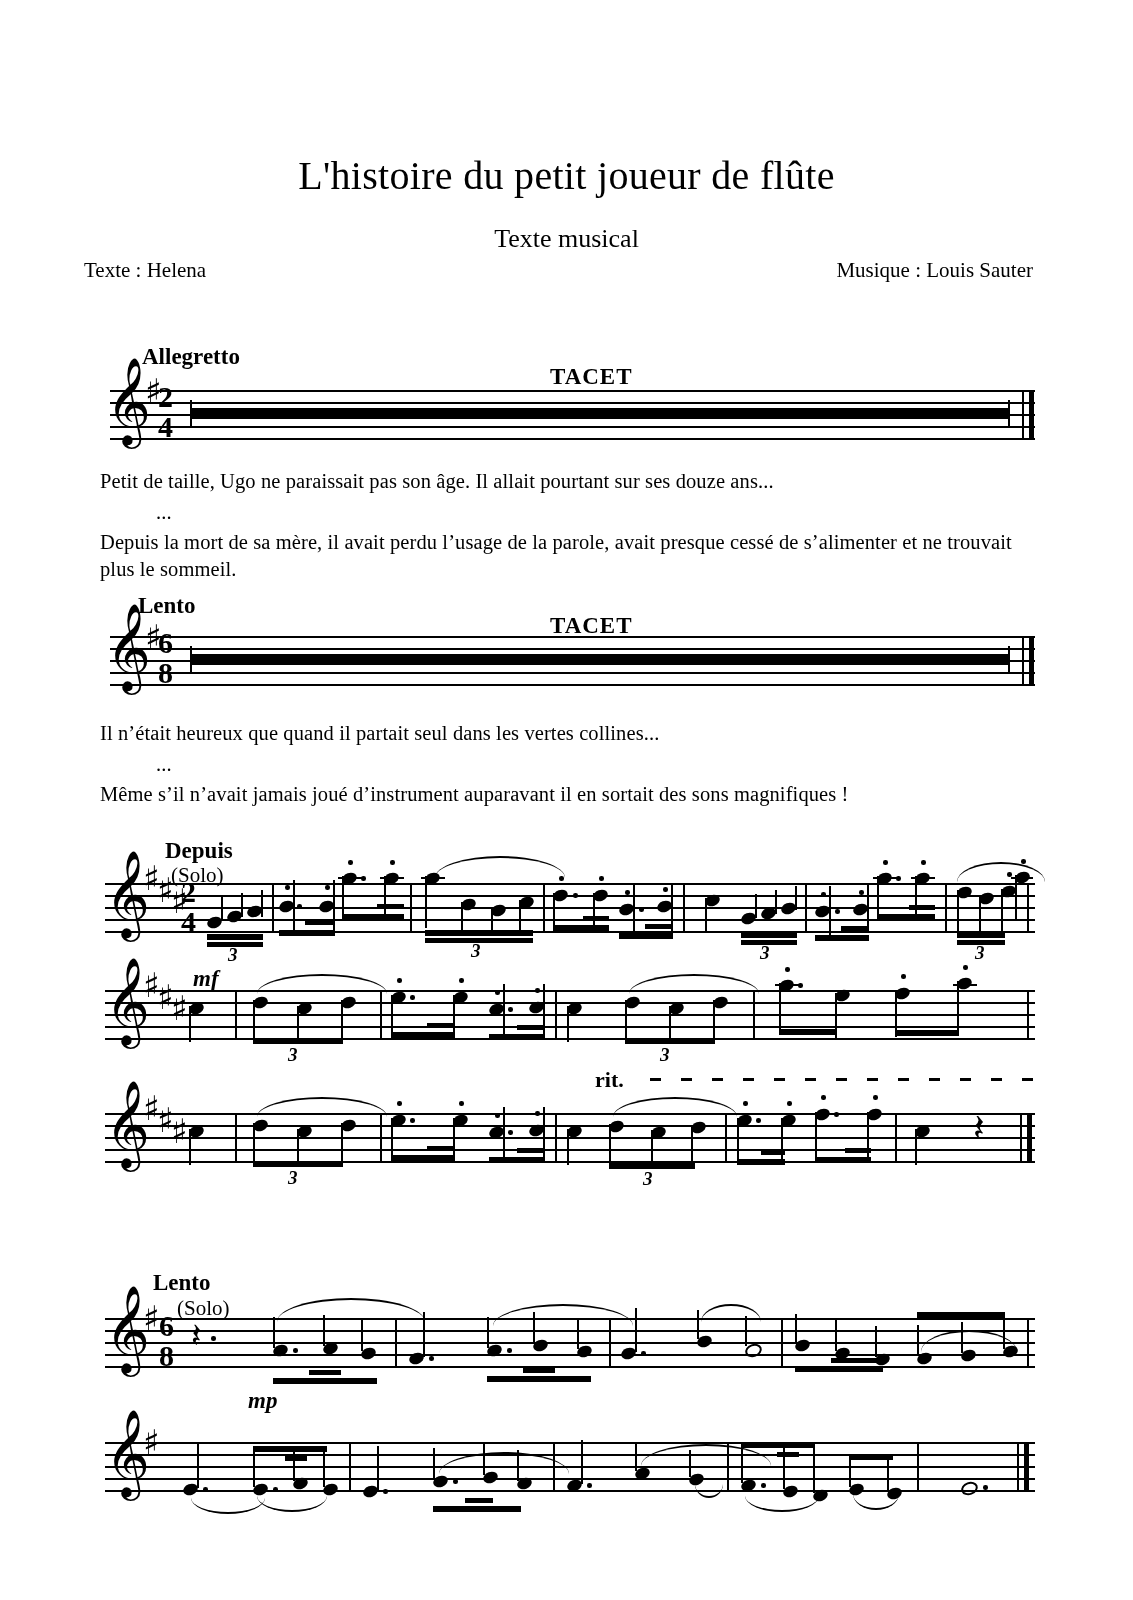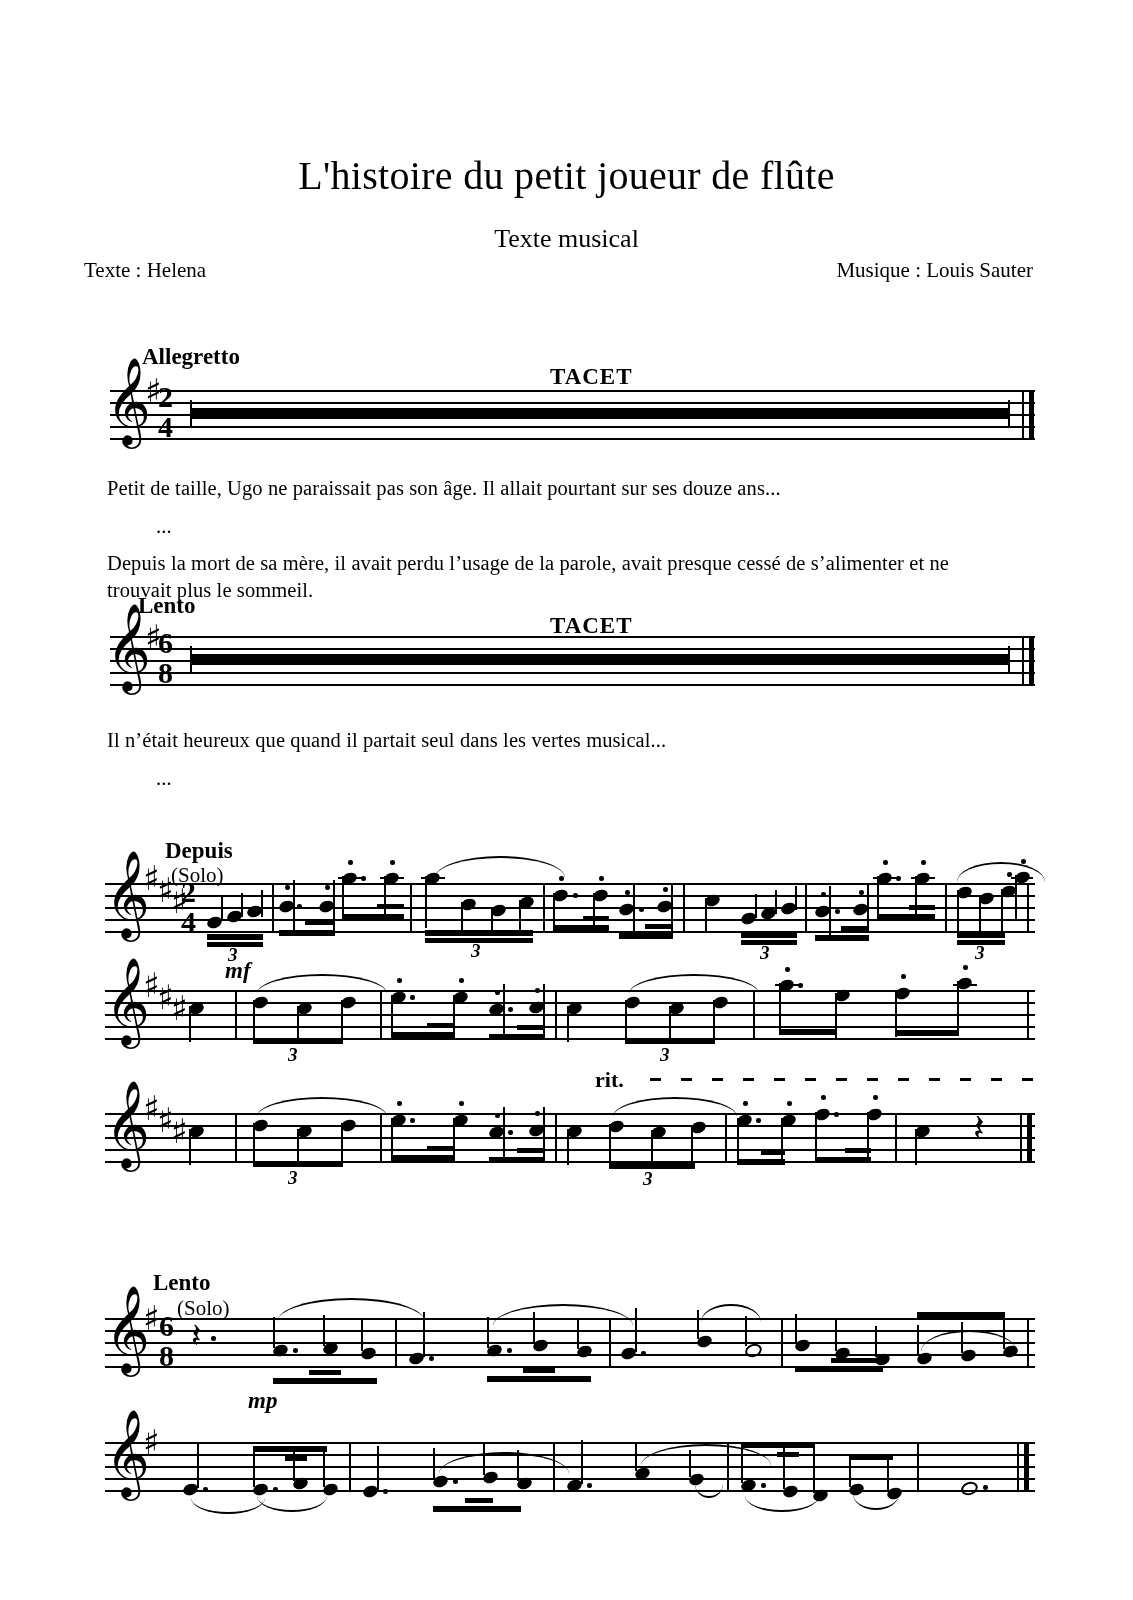--- a/index.html
+++ b/index.html
@@ -74,7 +74,7 @@
     font-size: 20.5px;
     line-height: 26px;
   }
-  .narration p { margin: 11px; }
+  .narration p { margin: 4px; }
 
   
   .license {

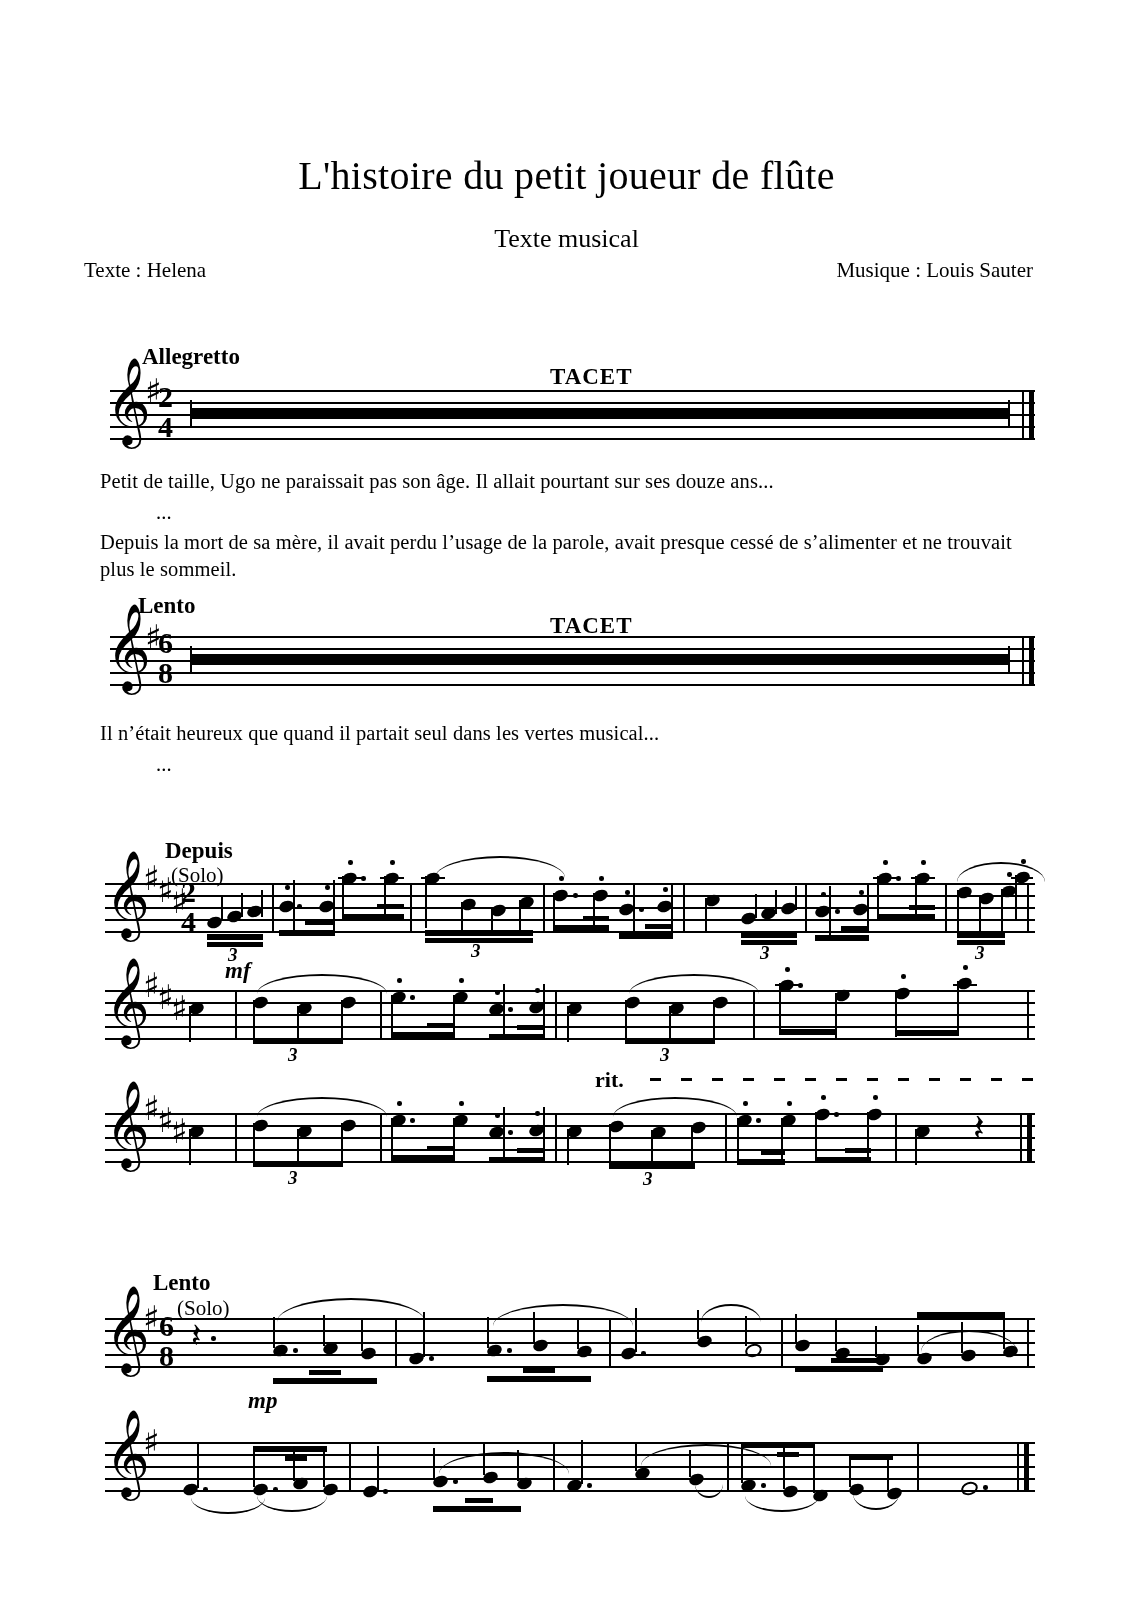--- a/index.html
+++ b/index.html
@@ -346,7 +346,7 @@
   </div>
 
   <div class="narration" style="left:96px; top:716px; width:930px;">
-    <p>Il n’était heureux que quand il partait seul dans les vertes musical...</p>
+    <p>Il n’était heureux que quand il partait seul dans les vertes collines...</p>
     <span class="ellipsis-indent">...</span>
   </div>
 

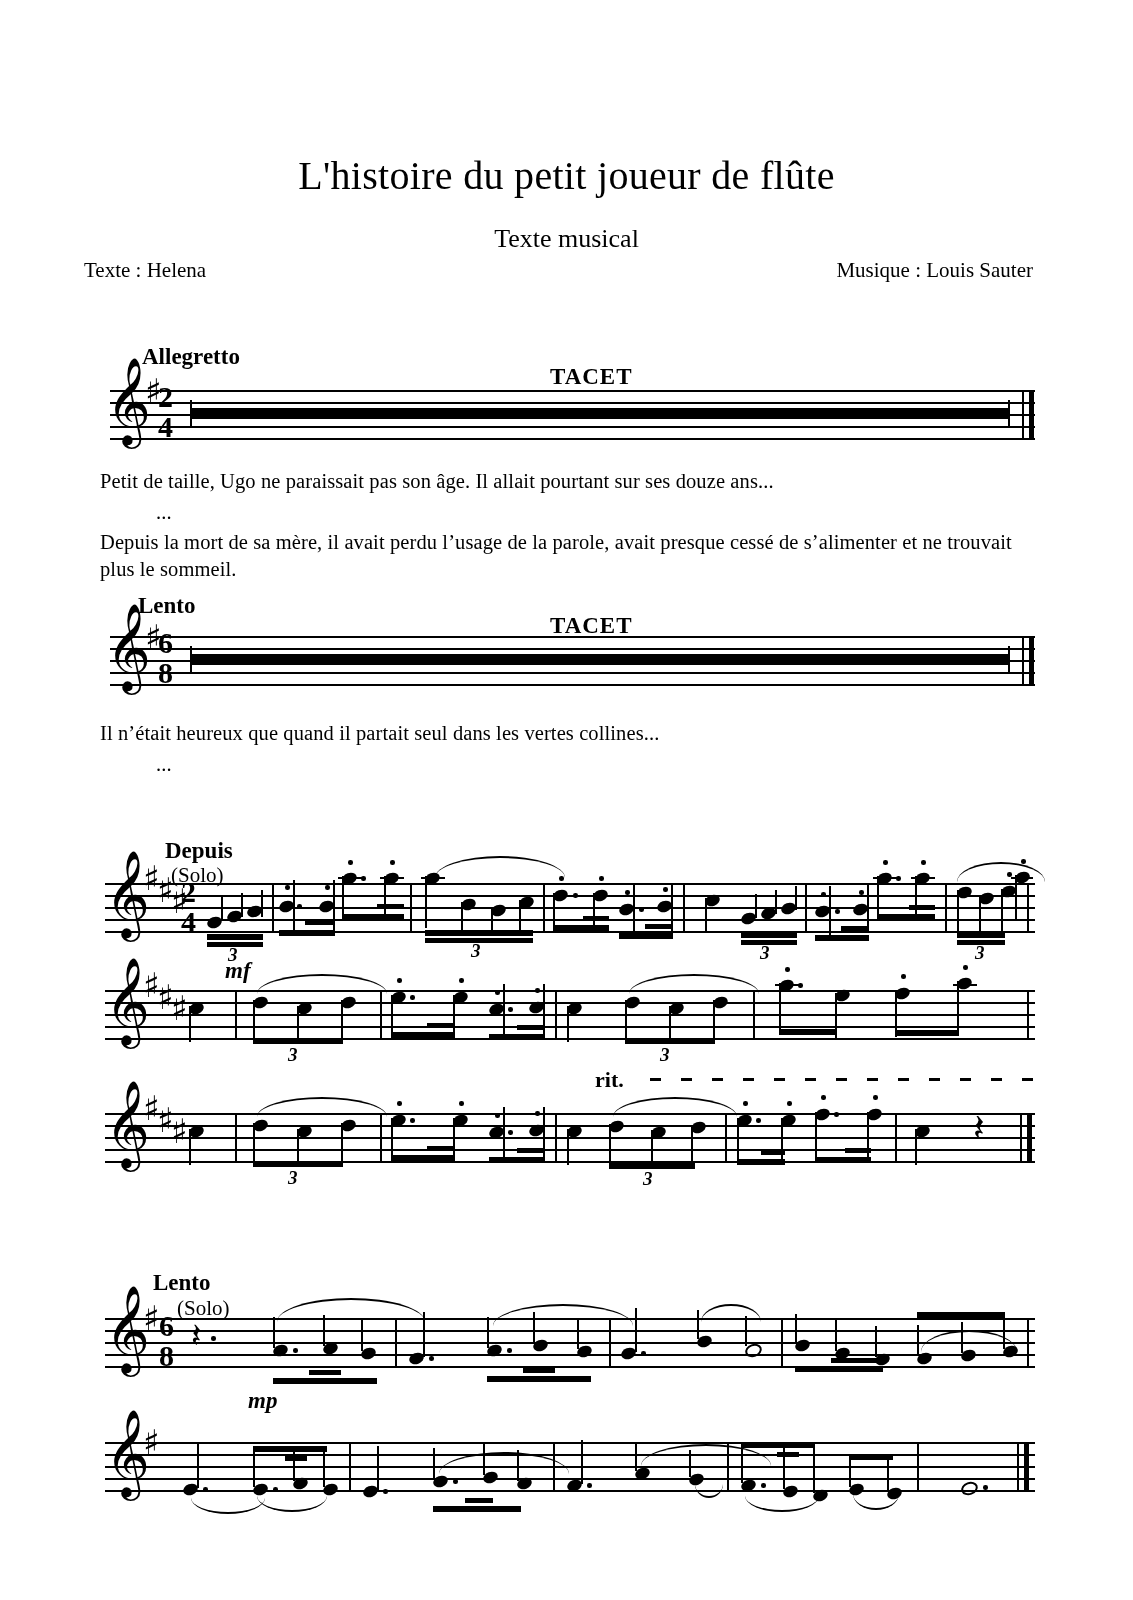--- a/index.html
+++ b/index.html
@@ -348,6 +348,7 @@
   <div class="narration" style="left:96px; top:716px; width:930px;">
     <p>Il n’était heureux que quand il partait seul dans les vertes collines...</p>
     <span class="ellipsis-indent">...</span>
+    <p>Même s’il n’avait jamais joué d’instrument auparavant il en sortait des sons magnifiques !</p>
   </div>
 
   <div class="system" style="left:105px; top:838px; width:930px; height:120px;">

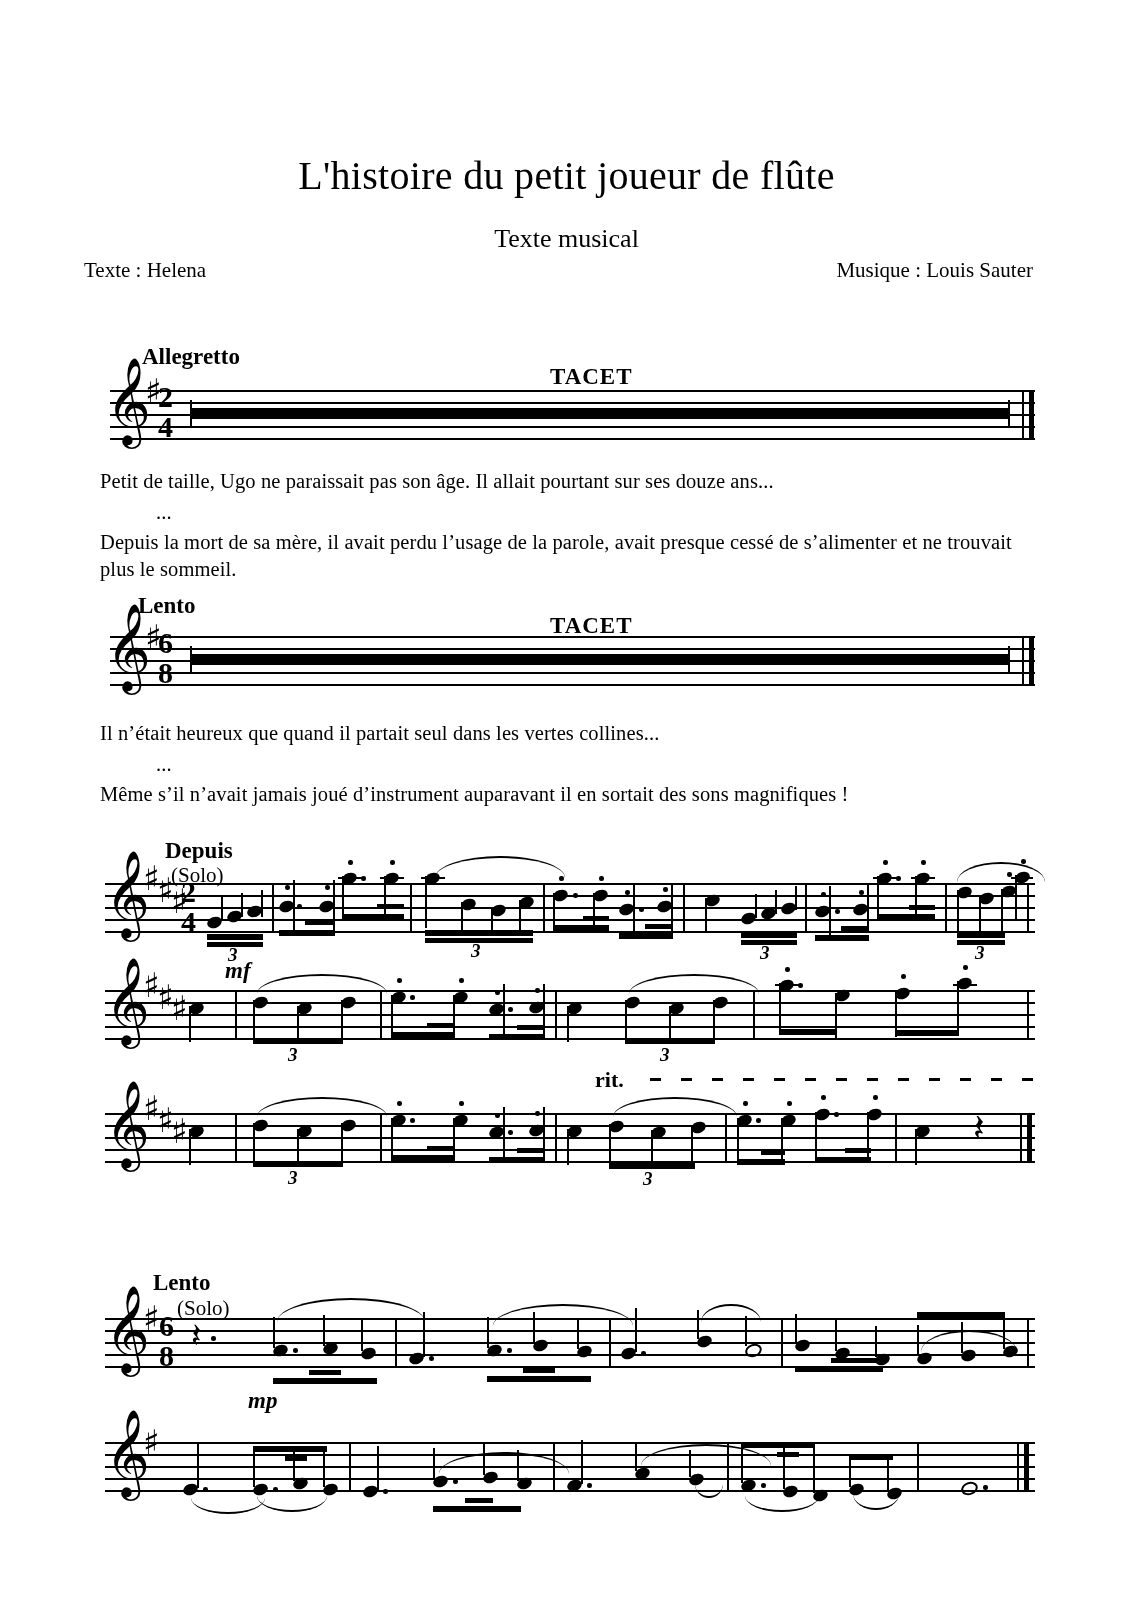--- a/index.html
+++ b/index.html
@@ -380,7 +380,7 @@
     <div class="beam" style="left:102px; top:96px; width:56px;"></div>
     <div class="beam thin" style="left:102px; top:104px; width:56px;"></div>
     <div class="tuplet" style="left:123px; top:106px;">3</div>
-    <div class="dynamic" style="left:88px; top:120px;margin-left:32px;">mf</div>
+    <div class="dynamic" style="left:88px; top:128px;">mf</div>
 
     <div class="barline" style="left:167px; top:45px; height:50px;"></div>
 

